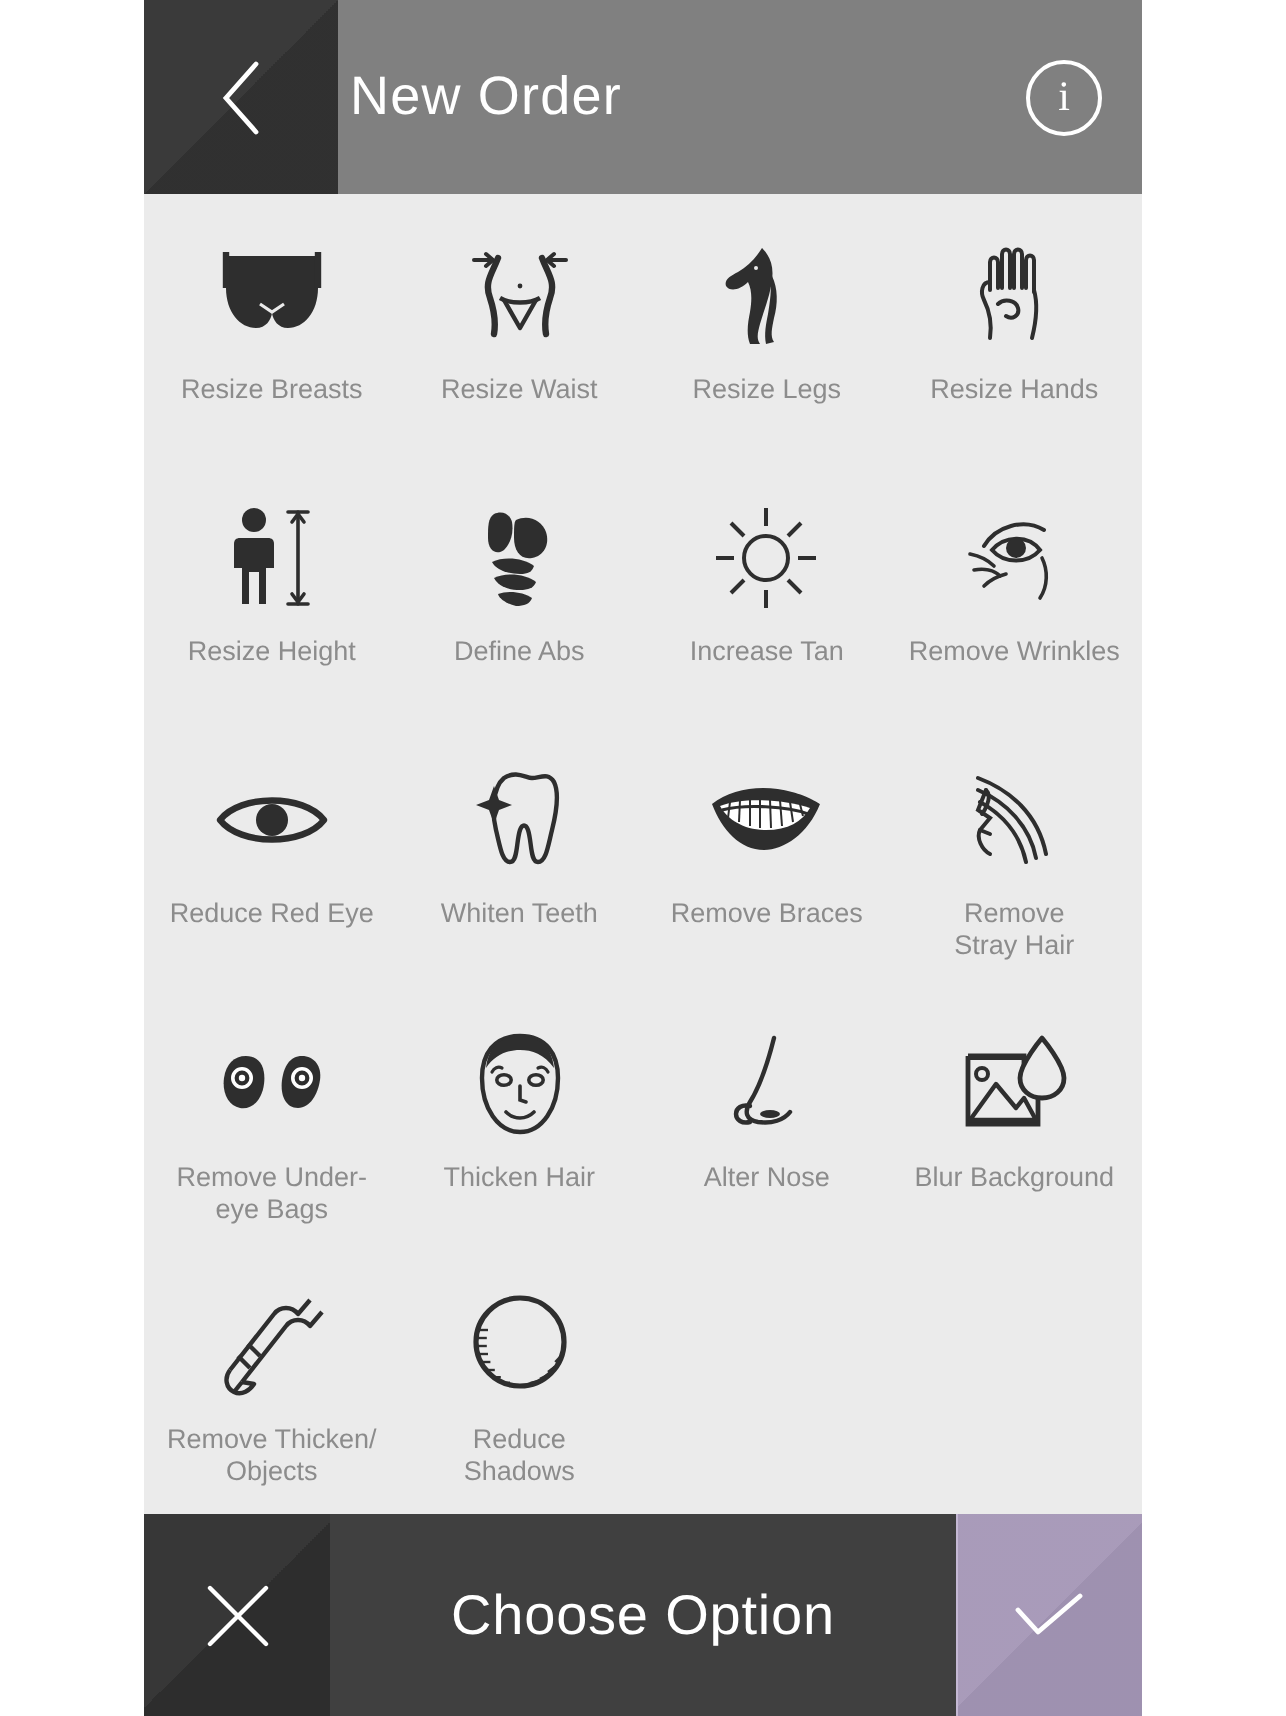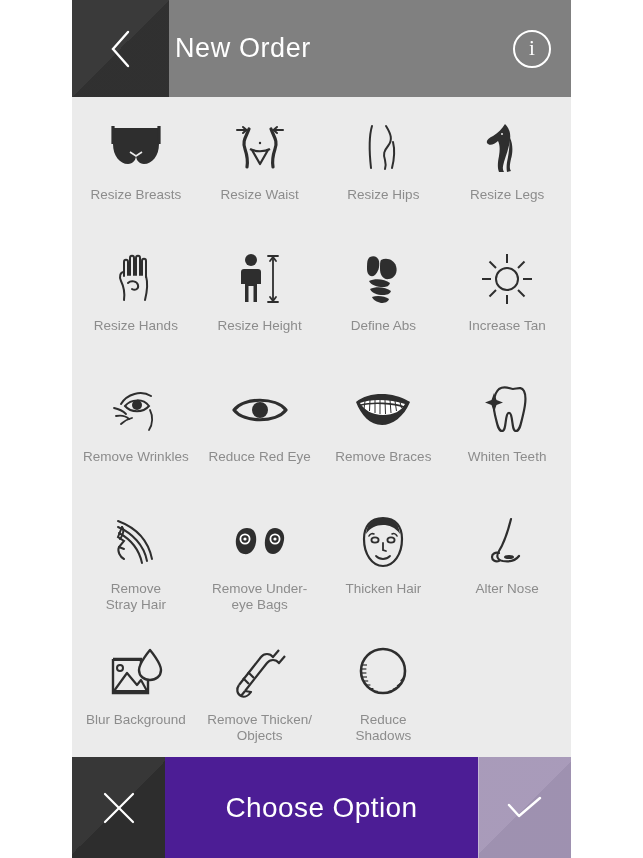--- a/index.html
+++ b/index.html
@@ -226,16 +226,6 @@
       <div class="lbl">Resize Waist</div>
     </div>
 
-    <div class="cell">
-      <div class="ico">
-        <svg width="48" height="56" viewBox="0 0 48 56">
-          <path d="M13 6 C10 16 10 30 12 48" fill="none" stroke="#2e2e2e" stroke-width="2" stroke-linecap="round"></path>
-          <path d="M27 6 C32 14 34 20 29 26 C25 31 24 34 26 40 C27 44 27 46 26 49" fill="none" stroke="#2e2e2e" stroke-width="2" stroke-linecap="round"></path>
-          <path d="M34 22 C36 30 35 40 33 48" fill="none" stroke="#2e2e2e" stroke-width="2" stroke-linecap="round"></path>
-        </svg>
-      </div>
-      <div class="lbl">Resize Hips</div>
-    </div>
 
     <div class="cell">
       <div class="ico">

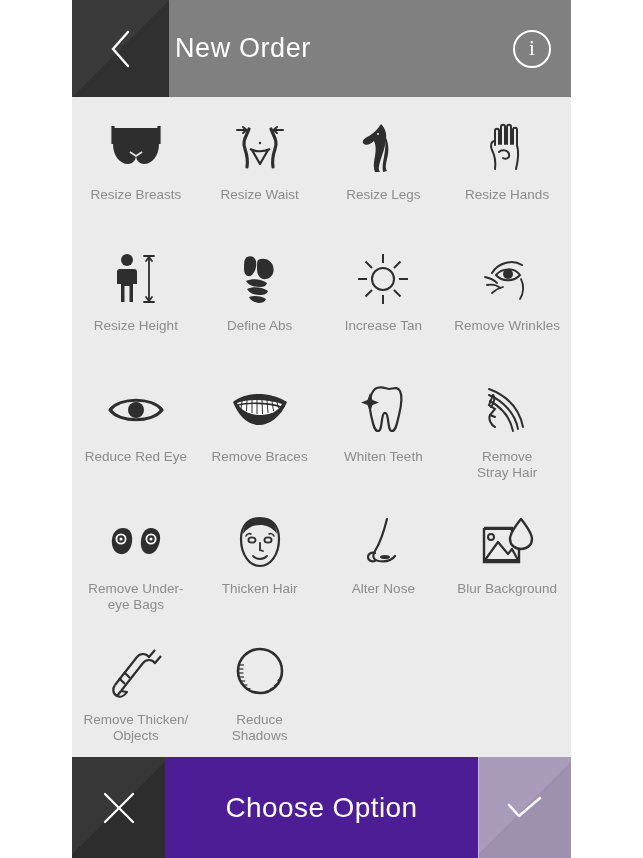--- a/index.html
+++ b/index.html
@@ -333,6 +333,18 @@
         </svg>
       </div>
       <div class="lbl">Reduce Red Eye</div>
+    </div>
+
+    <div class="cell">
+      <div class="ico">
+        <svg width="52" height="58" viewBox="0 0 52 58">
+          <path d="M18 8 C24 4 29 8 32 8 C36 8 40 5 43 10 C46 16 44 26 42 34
+                   C40 42 39 50 35 50 C31 50 32 40 30 34 C29 31 27 31 26 34
+                   C24 40 25 50 21 50 C17 50 16 42 14 34 C12 26 12 13 18 8 Z" fill="none" stroke="#2e2e2e" stroke-width="2.2" stroke-linejoin="round"></path>
+          <path d="M13 12 L15.5 19 L22 21.5 L15.5 24 L13 31 L10.5 24 L4 21.5 L10.5 19 Z" fill="#2e2e2e"></path>
+        </svg>
+      </div>
+      <div class="lbl">Whiten Teeth</div>
     </div>
 
     <div class="cell">
@@ -354,18 +366,6 @@
         </svg>
       </div>
       <div class="lbl">Remove Braces</div>
-    </div>
-
-    <div class="cell">
-      <div class="ico">
-        <svg width="52" height="58" viewBox="0 0 52 58">
-          <path d="M18 8 C24 4 29 8 32 8 C36 8 40 5 43 10 C46 16 44 26 42 34
-                   C40 42 39 50 35 50 C31 50 32 40 30 34 C29 31 27 31 26 34
-                   C24 40 25 50 21 50 C17 50 16 42 14 34 C12 26 12 13 18 8 Z" fill="none" stroke="#2e2e2e" stroke-width="2.2" stroke-linejoin="round"></path>
-          <path d="M13 12 L15.5 19 L22 21.5 L15.5 24 L13 31 L10.5 24 L4 21.5 L10.5 19 Z" fill="#2e2e2e"></path>
-        </svg>
-      </div>
-      <div class="lbl">Whiten Teeth</div>
     </div>
 
     <div class="cell">

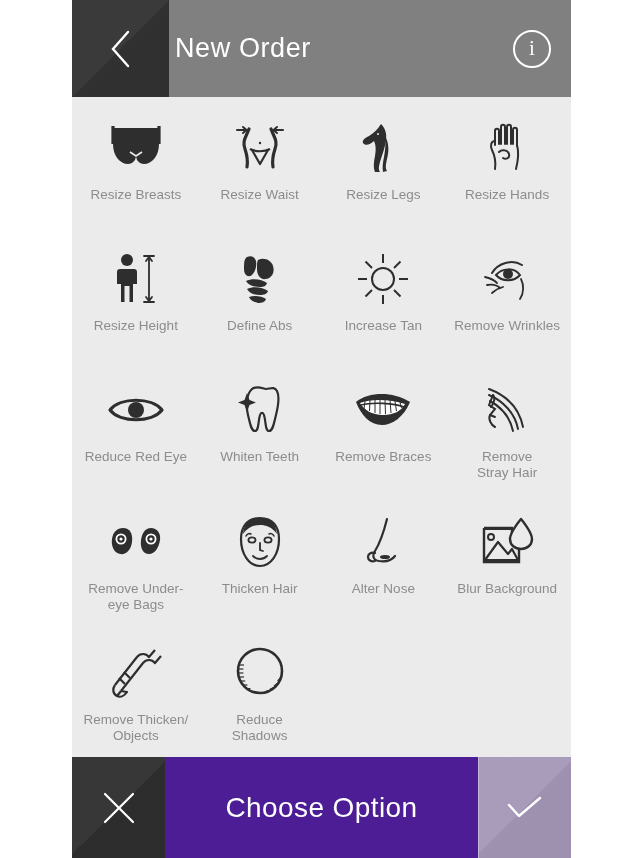--- a/index.html
+++ b/index.html
@@ -146,7 +146,7 @@
   }
   .choose-btn {
     flex: 1 1 auto;
-    background: #4c1d95;
+    background: #404040;
     display: flex;
     align-items: center;
     justify-content: center;

